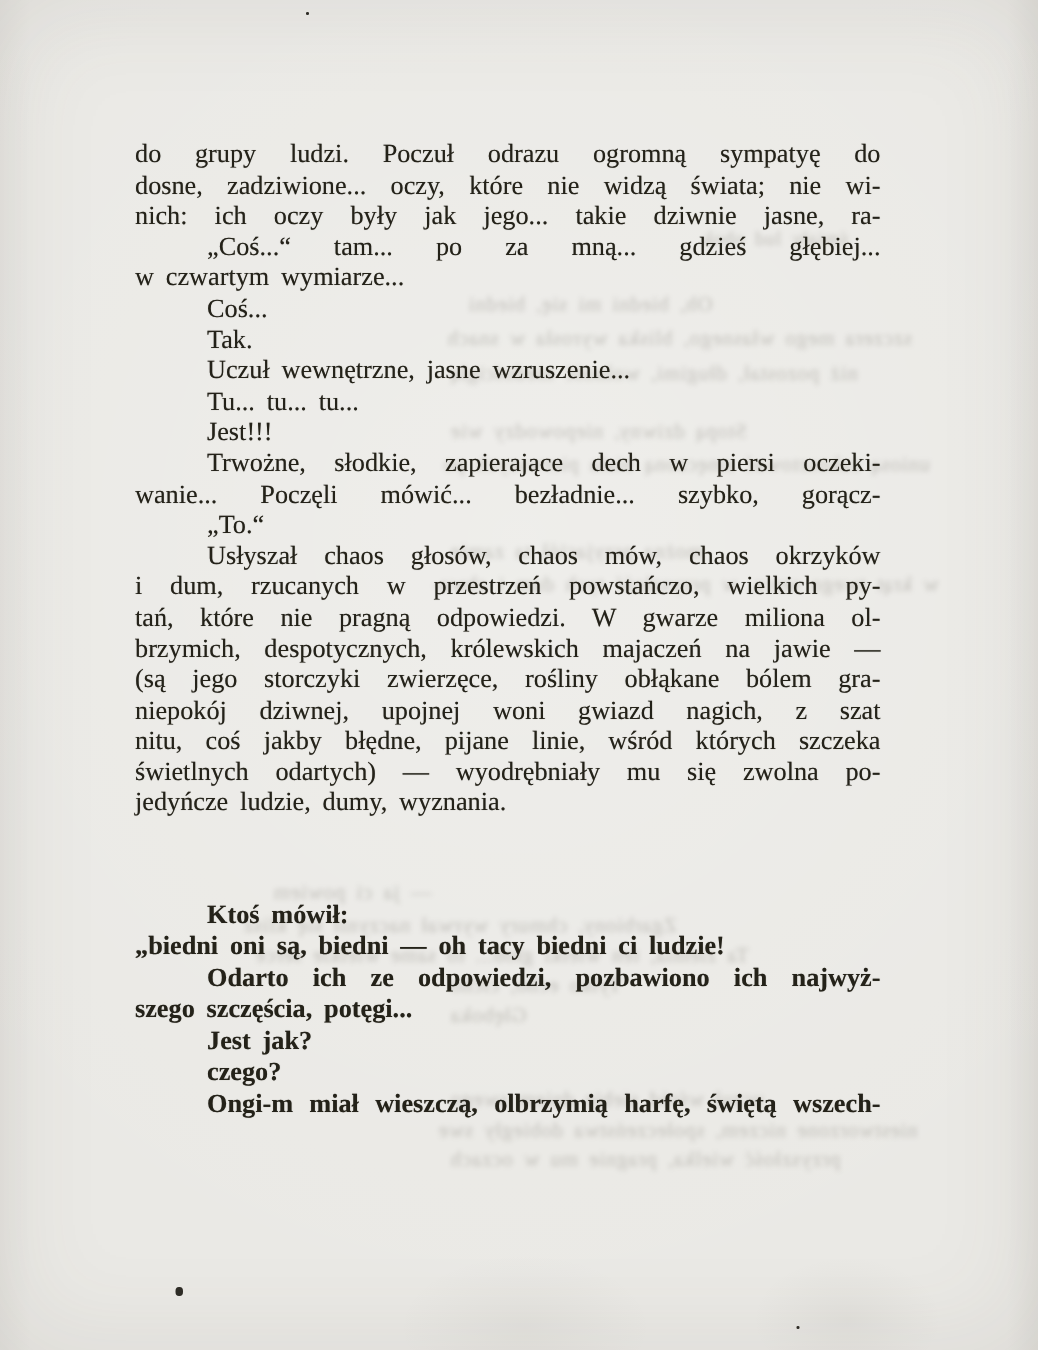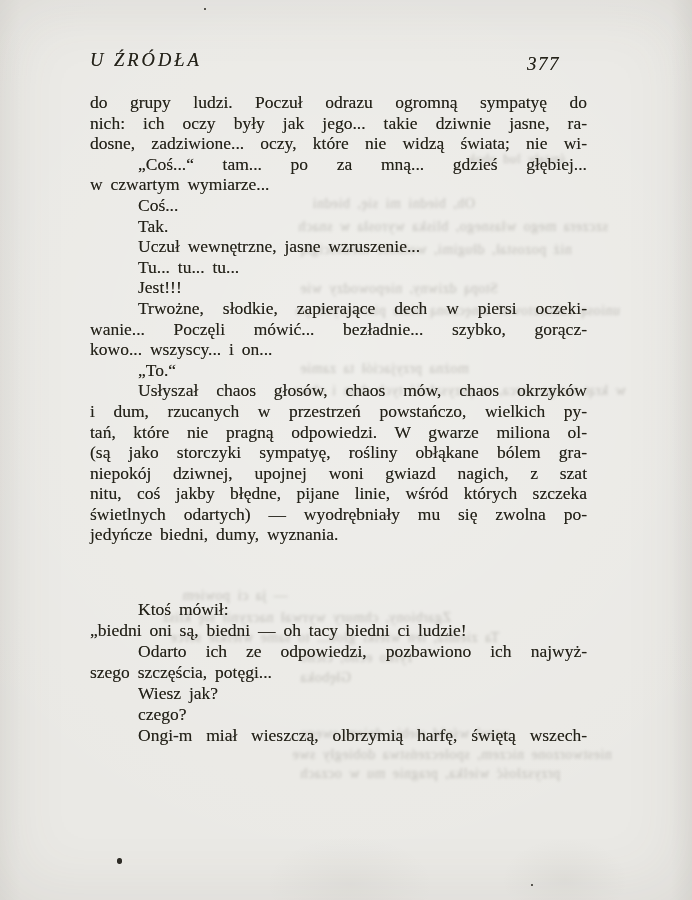--- a/index.html
+++ b/index.html
@@ -95,10 +95,6 @@
       <div class="ghost" style="top: 766px; left: 300px; font-size: 14px;">przyszłość wielka, pragnie mu w oczach</div>
     </div>
 
-  <div class="running-head">
-    <span class="head-title">U ŹRÓDŁA</span>
-    <span class="page-num">377</span>
-  </div>
 
   <div class="text-column">
       <div class="text-block block-0">

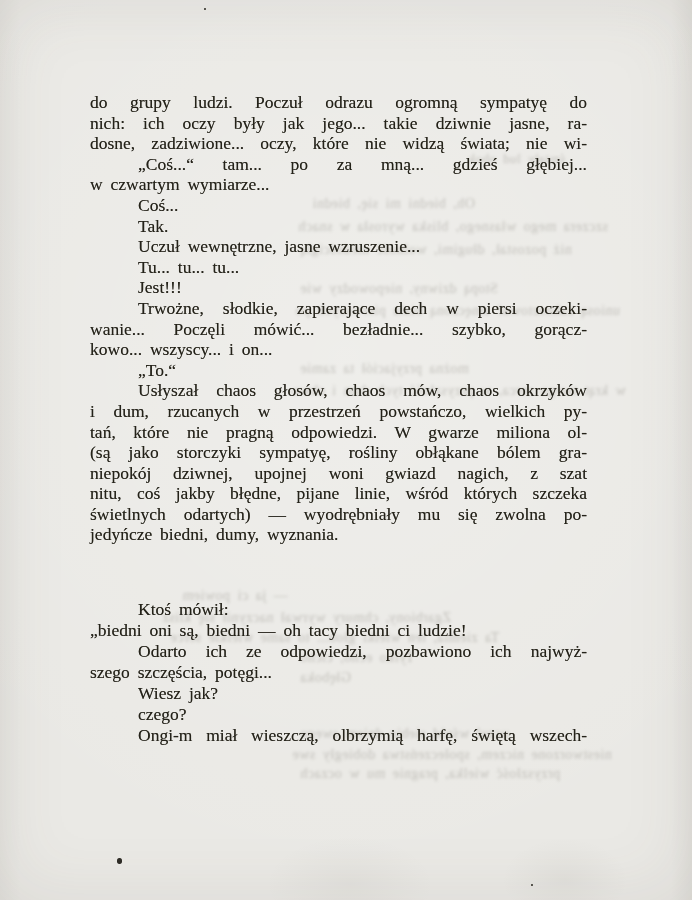--- a/index.html
+++ b/index.html
@@ -100,8 +100,8 @@
       <div class="text-block block-0">
         <div class="para">
           <div class="ln">do grupy ludzi. Poczuł odrazu ogromną sympatyę do</div>
+          <div class="ln">dosne, zadziwione... oczy, które nie widzą świata; nie wi-</div>
           <div class="ln">nich: ich oczy były jak jego... takie dziwnie jasne, ra-</div>
-          <div class="ln">dosne, zadziwione... oczy, które nie widzą świata; nie wi-</div>
         </div>
         <div class="para">
           <div class="ln ind">„Coś...“ tam... po za mną... gdzieś głębiej...</div>

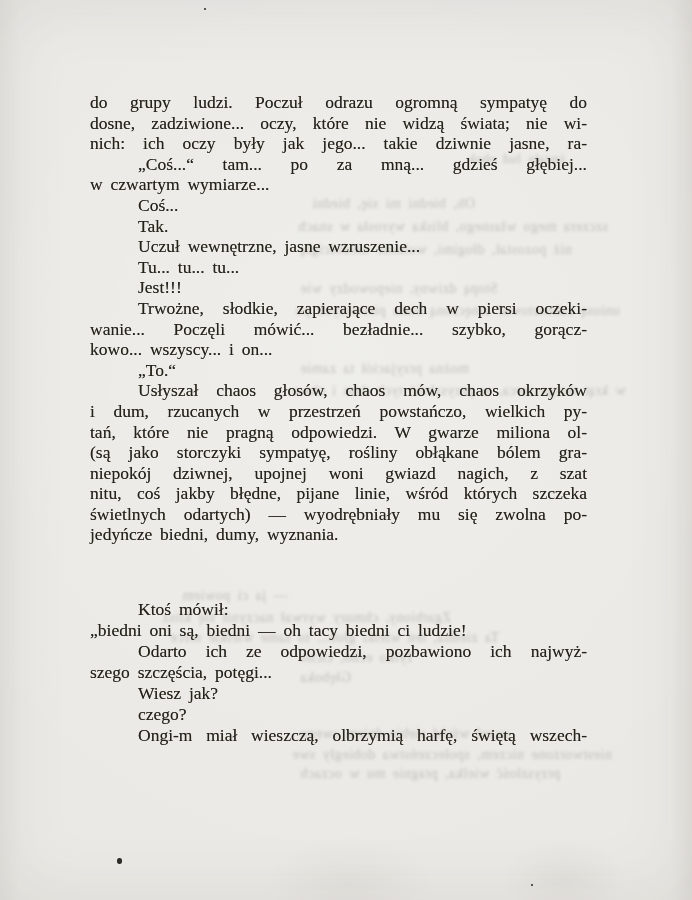--- a/index.html
+++ b/index.html
@@ -125,7 +125,6 @@
         <div class="para">
           <div class="ln ind">Trwożne, słodkie, zapierające dech w piersi oczeki-</div>
           <div class="ln">wanie... Poczęli mówić... bezładnie... szybko, gorącz-</div>
-          <div class="ln last">kowo... wszyscy... i on...</div>
         </div>
         <div class="para">
           <div class="ln last ind">„To.“</div>

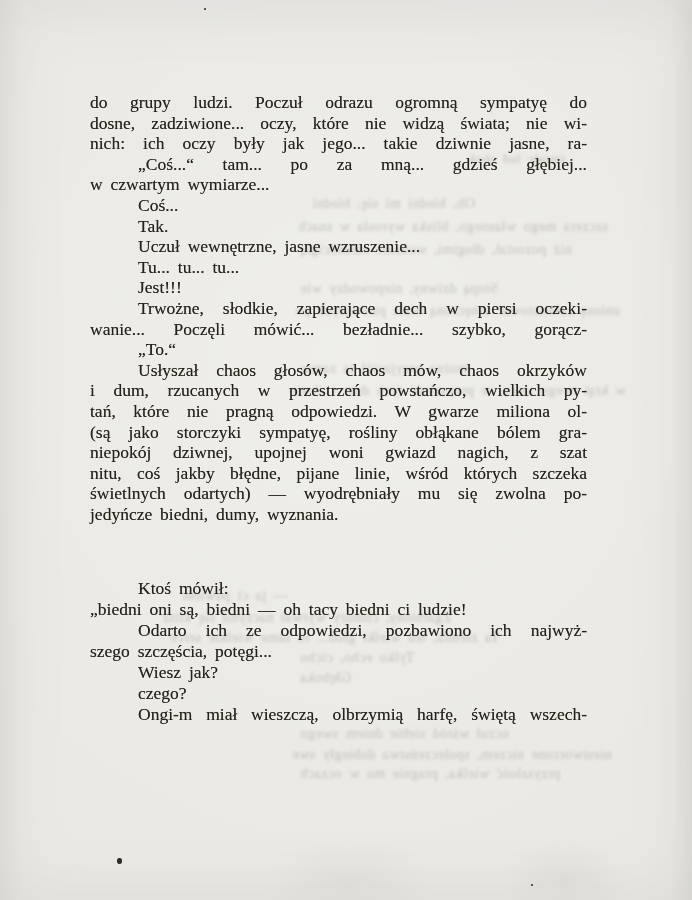--- a/index.html
+++ b/index.html
@@ -133,6 +133,7 @@
           <div class="ln ind">Usłyszał chaos głosów, chaos mów, chaos okrzyków</div>
           <div class="ln">i dum, rzucanych w przestrzeń powstańczo, wielkich py-</div>
           <div class="ln">tań, które nie pragną odpowiedzi. W gwarze miliona ol-</div>
+          <div class="ln">brzymich, despotycznych, królewskich majaczeń na jawie —</div>
           <div class="ln">(są jako storczyki sympatyę, rośliny obłąkane bólem gra-</div>
           <div class="ln">niepokój dziwnej, upojnej woni gwiazd nagich, z szat</div>
           <div class="ln">nitu, coś jakby błędne, pijane linie, wśród których szczeka</div>

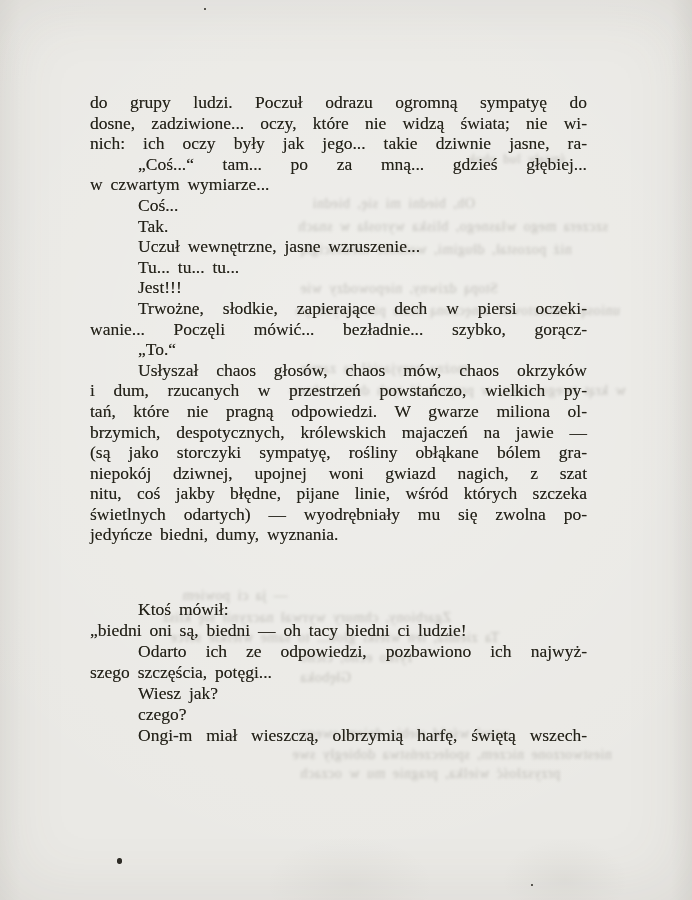--- a/index.html
+++ b/index.html
@@ -134,7 +134,7 @@
           <div class="ln">i dum, rzucanych w przestrzeń powstańczo, wielkich py-</div>
           <div class="ln">tań, które nie pragną odpowiedzi. W gwarze miliona ol-</div>
           <div class="ln">brzymich, despotycznych, królewskich majaczeń na jawie —</div>
-          <div class="ln">(są jako storczyki sympatyę, rośliny obłąkane bólem gra-</div>
+          <div class="ln">(są jego storczyki zwierzęce, rośliny obłąkane bólem gra-</div>
           <div class="ln">niepokój dziwnej, upojnej woni gwiazd nagich, z szat</div>
           <div class="ln">nitu, coś jakby błędne, pijane linie, wśród których szczeka</div>
           <div class="ln">świetlnych odartych) — wyodrębniały mu się zwolna po-</div>

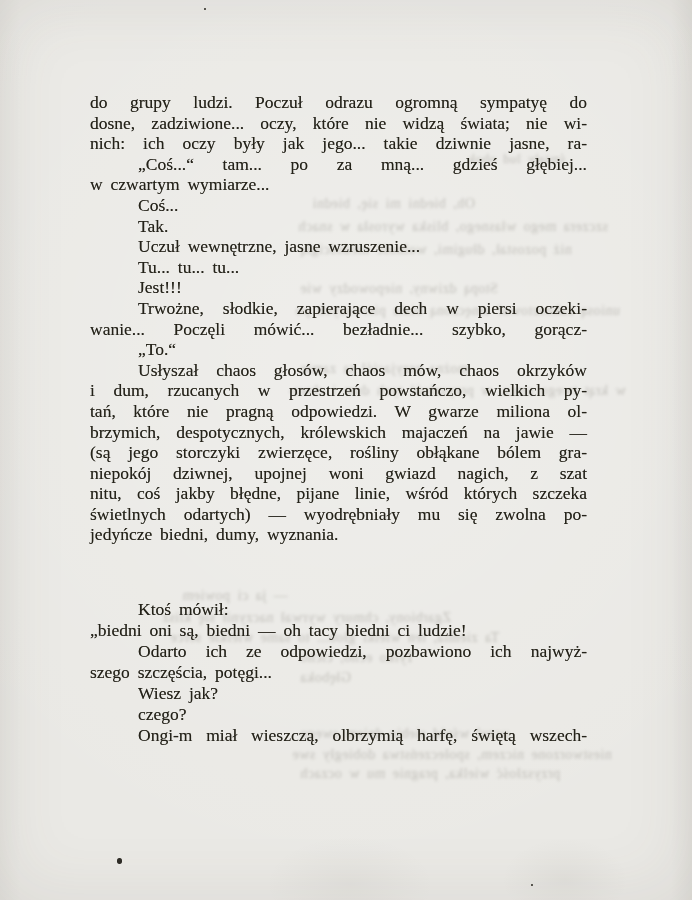--- a/index.html
+++ b/index.html
@@ -138,7 +138,7 @@
           <div class="ln">niepokój dziwnej, upojnej woni gwiazd nagich, z szat</div>
           <div class="ln">nitu, coś jakby błędne, pijane linie, wśród których szczeka</div>
           <div class="ln">świetlnych odartych) — wyodrębniały mu się zwolna po-</div>
-          <div class="ln last">jedyńcze biedni, dumy, wyznania.</div>
+          <div class="ln last">jedyńcze ludzie, dumy, wyznania.</div>
         </div>
       </div>
       <div class="text-block block-1">

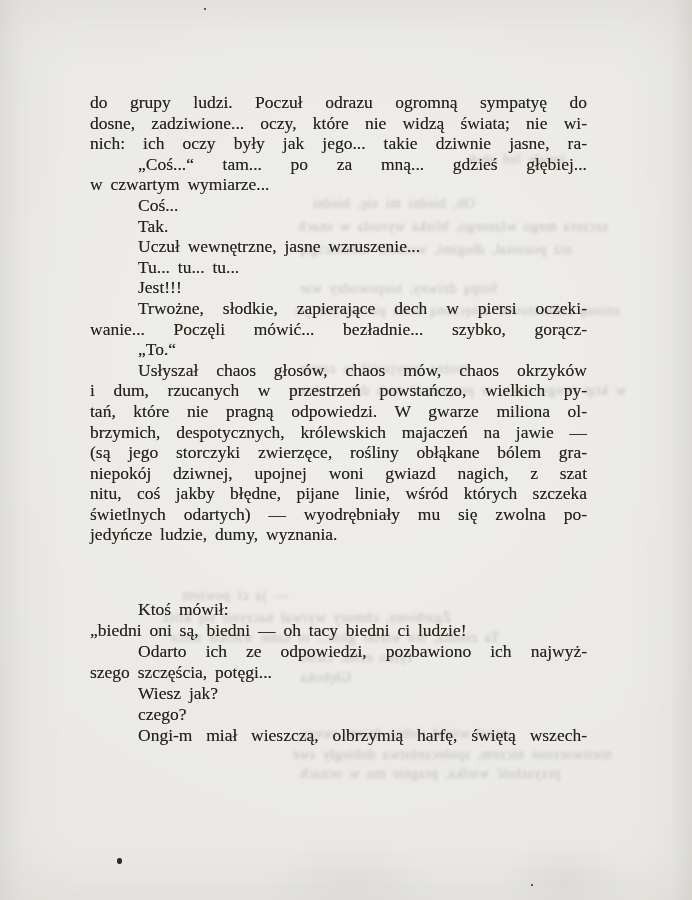--- a/index.html
+++ b/index.html
@@ -41,7 +41,7 @@
     color:var(--ink,#242219);
   }
   .text-block{line-height:20.6px;}
-  .text-block.block-1{margin-top:54px;line-height:21px;}
+  .text-block.block-1{margin-top:54px;line-height:21px;font-weight:bold;}
   .para{margin:0;}
   .ln{
     font-size:17.5px;

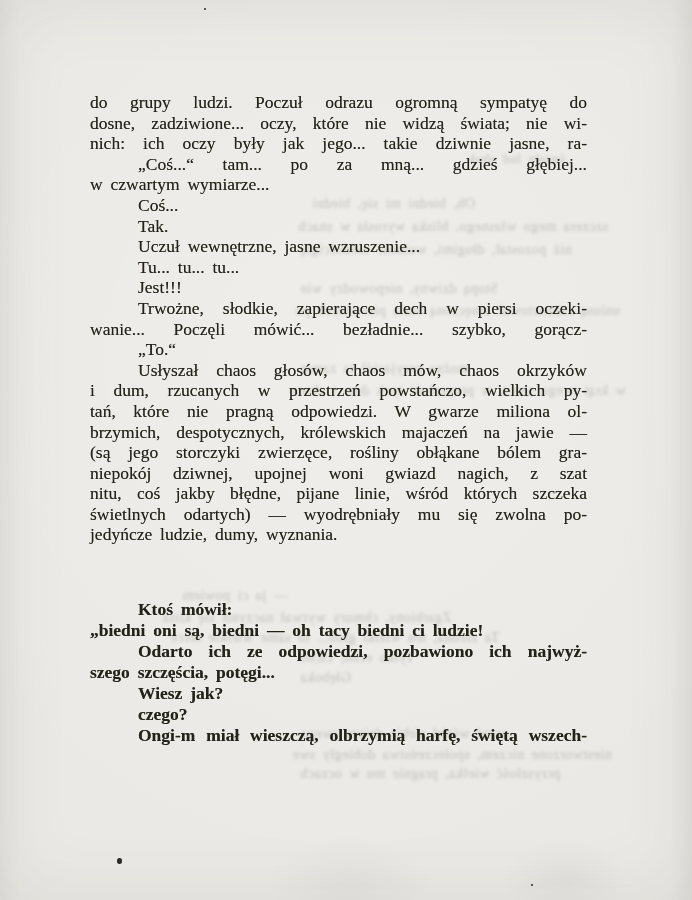--- a/index.html
+++ b/index.html
@@ -153,7 +153,7 @@
           <div class="ln last">szego szczęścia, potęgi...</div>
         </div>
         <div class="para">
-          <div class="ln last ind">Wiesz jak?</div>
+          <div class="ln last ind">Jest jak?</div>
         </div>
         <div class="para">
           <div class="ln last ind">czego?</div>

